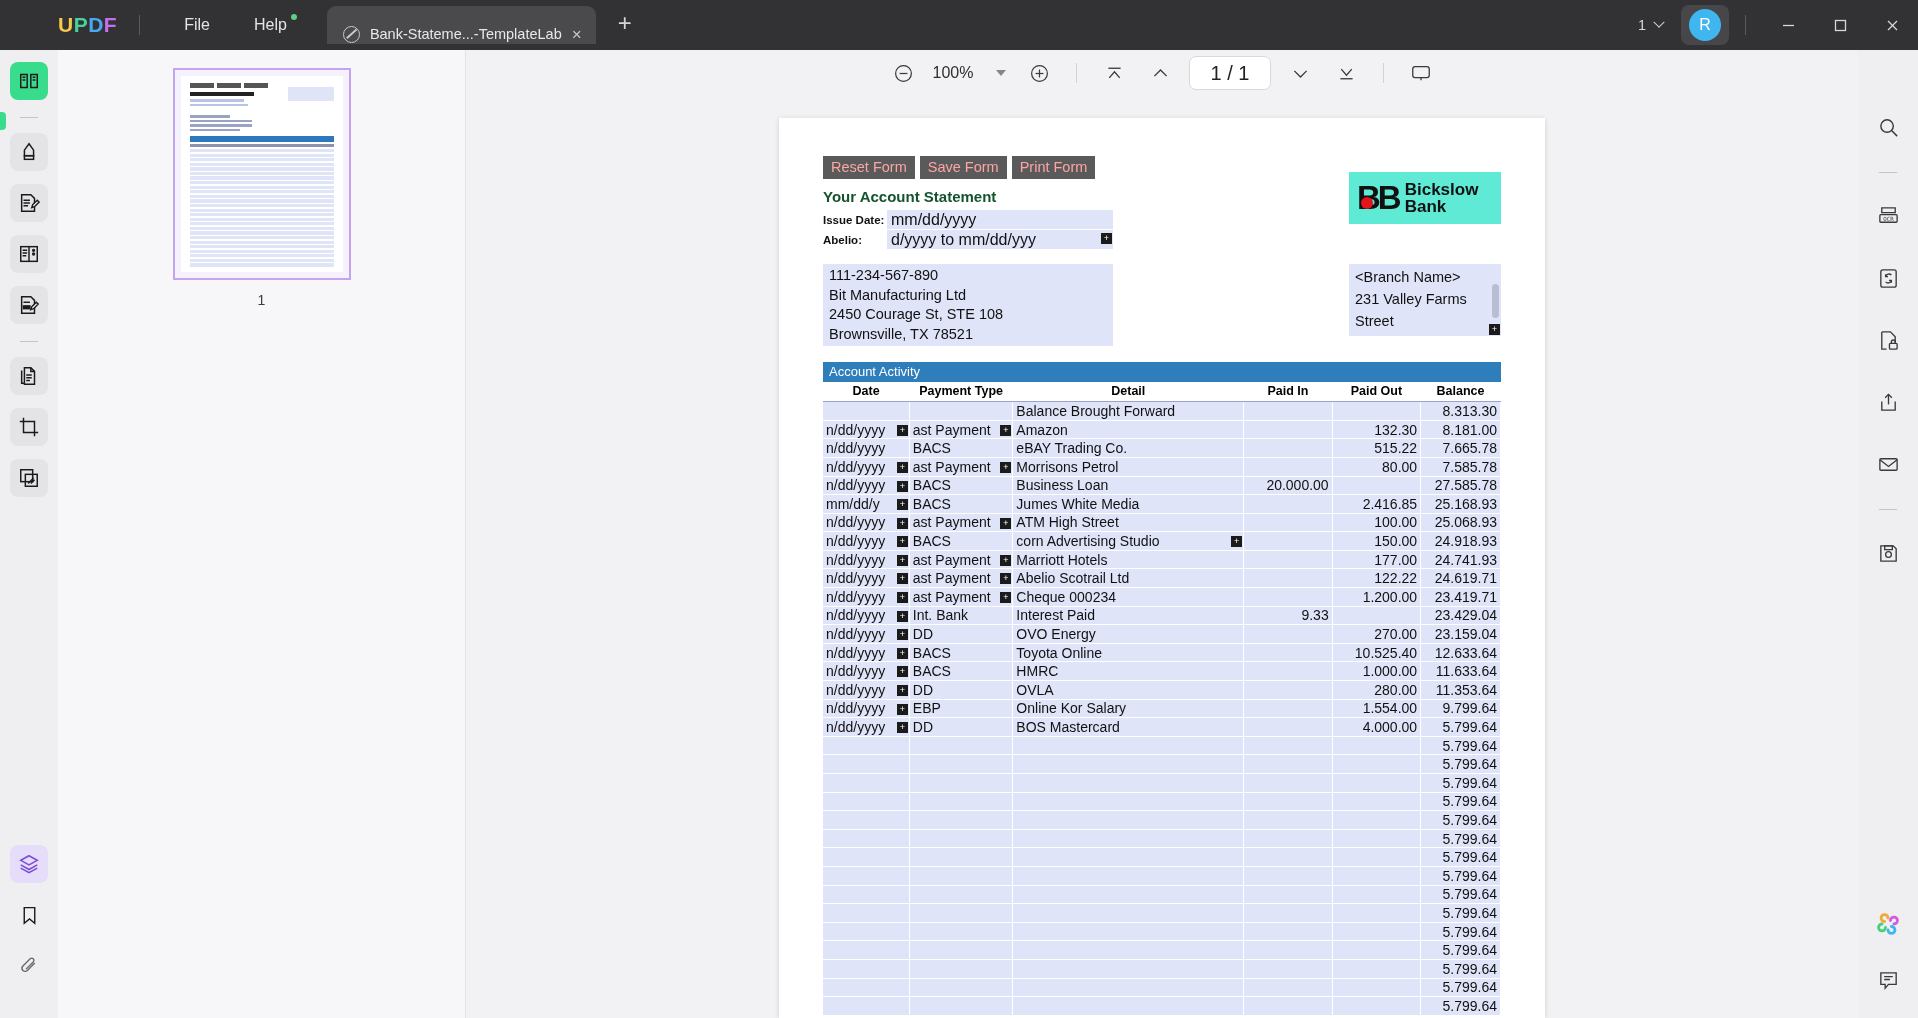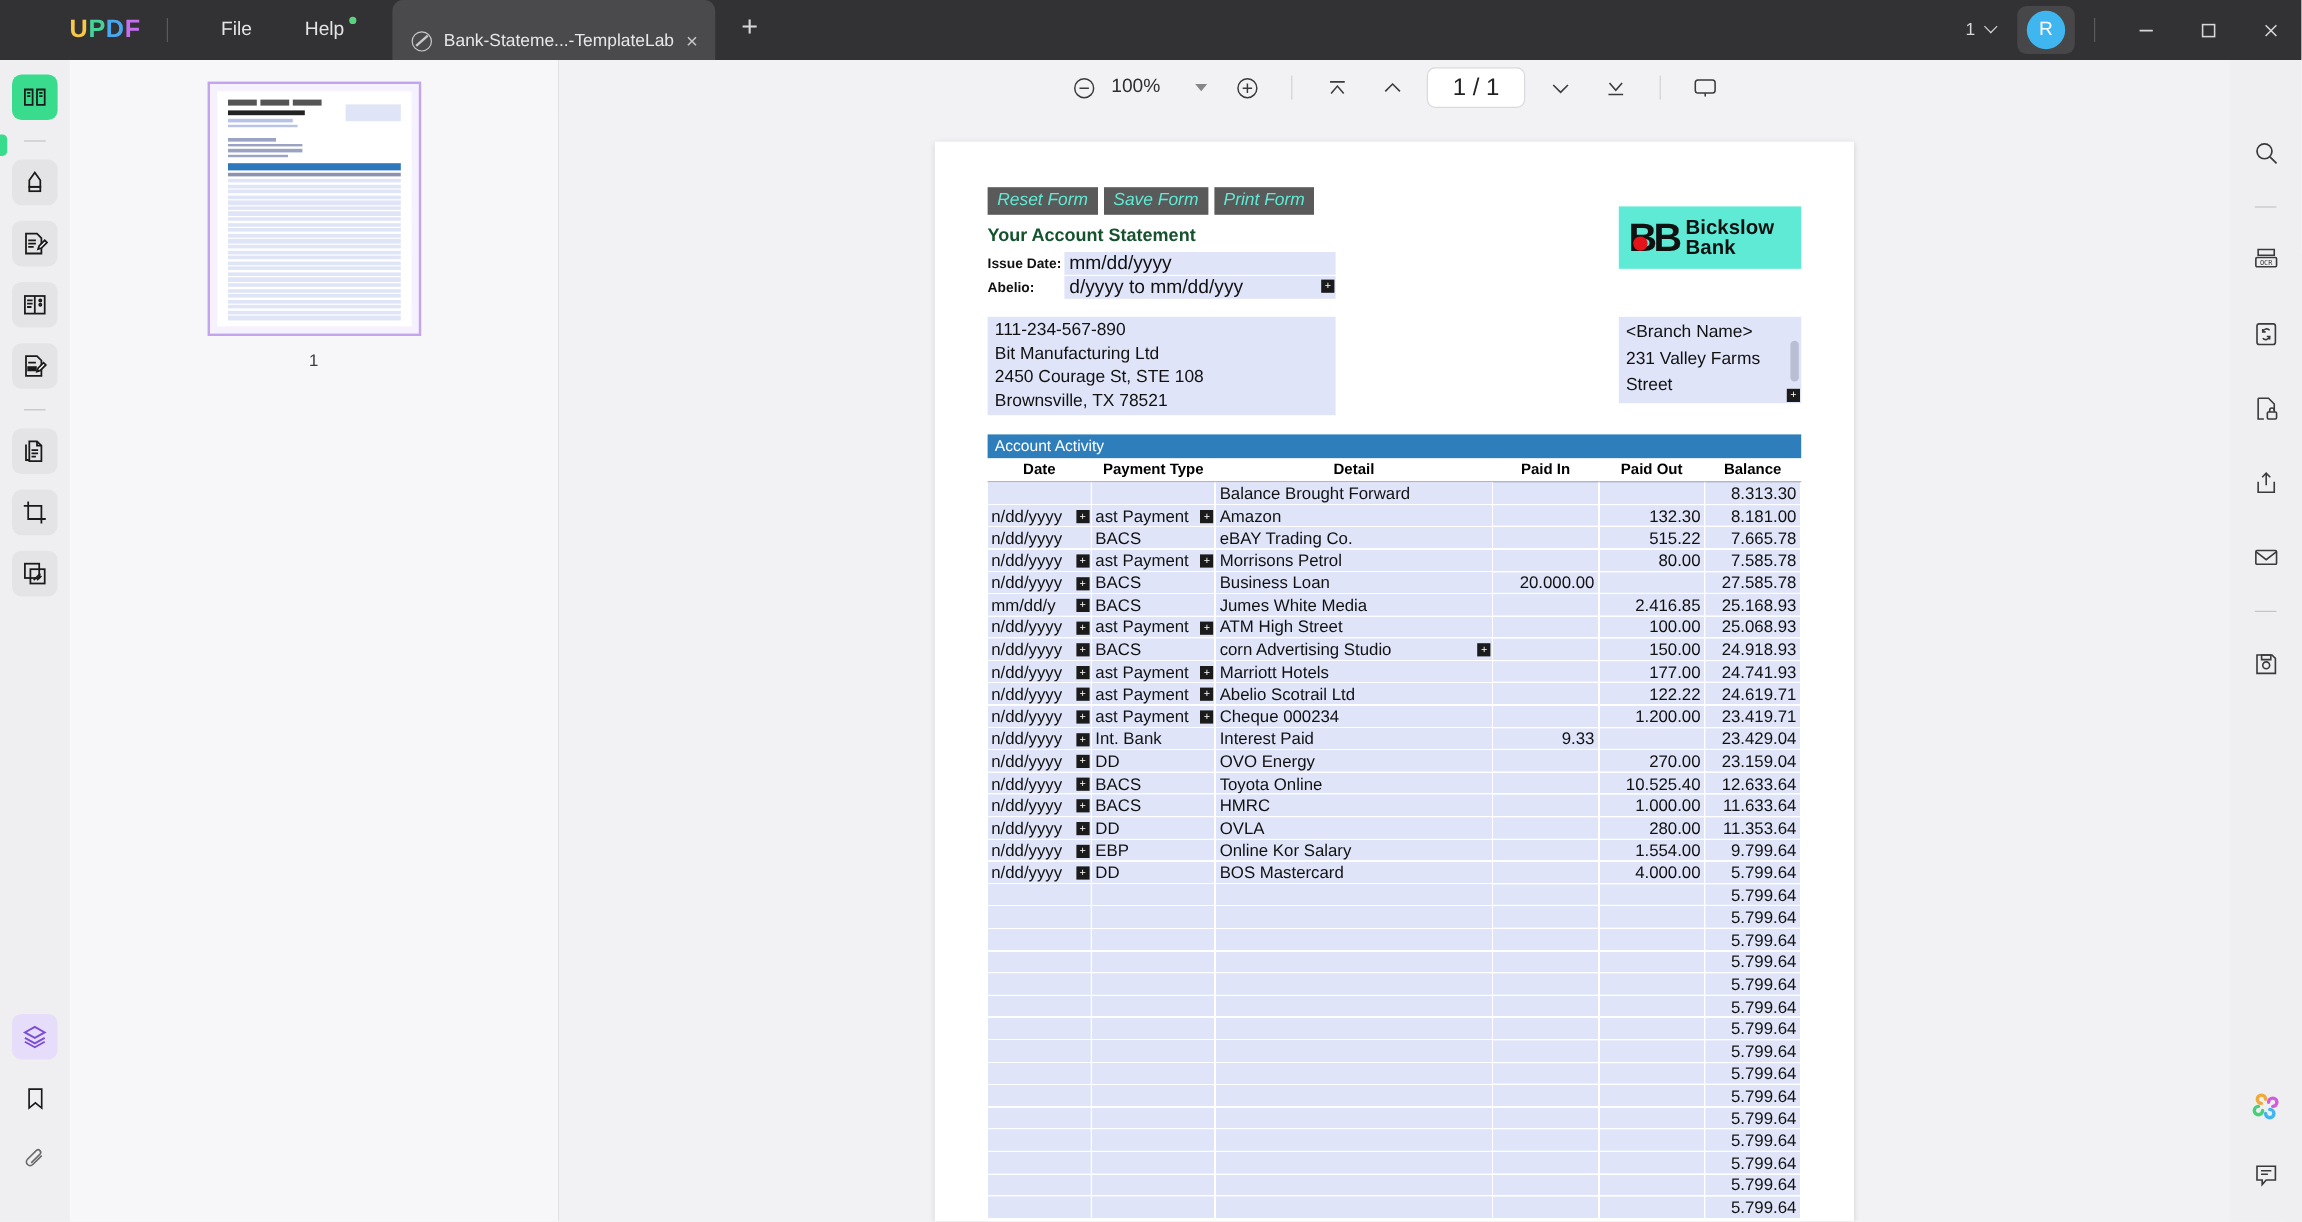--- a/index.html
+++ b/index.html
@@ -28,7 +28,7 @@
     border-radius: 50%; background: #5ad27f;
   }
   .tab {
-    height: 50px; min-width: 255px; background: #4a4a4d; border-radius: 9px 9px 0 0;
+    height: 38px; min-width: 255px; background: #4a4a4d; border-radius: 9px 9px 0 0;
     display: flex; align-items: center; padding: 18px 14px 0 16px; margin-left: 18px;
     color: #e8e8ea; font-size: 14.5px; gap: 10px;
   }

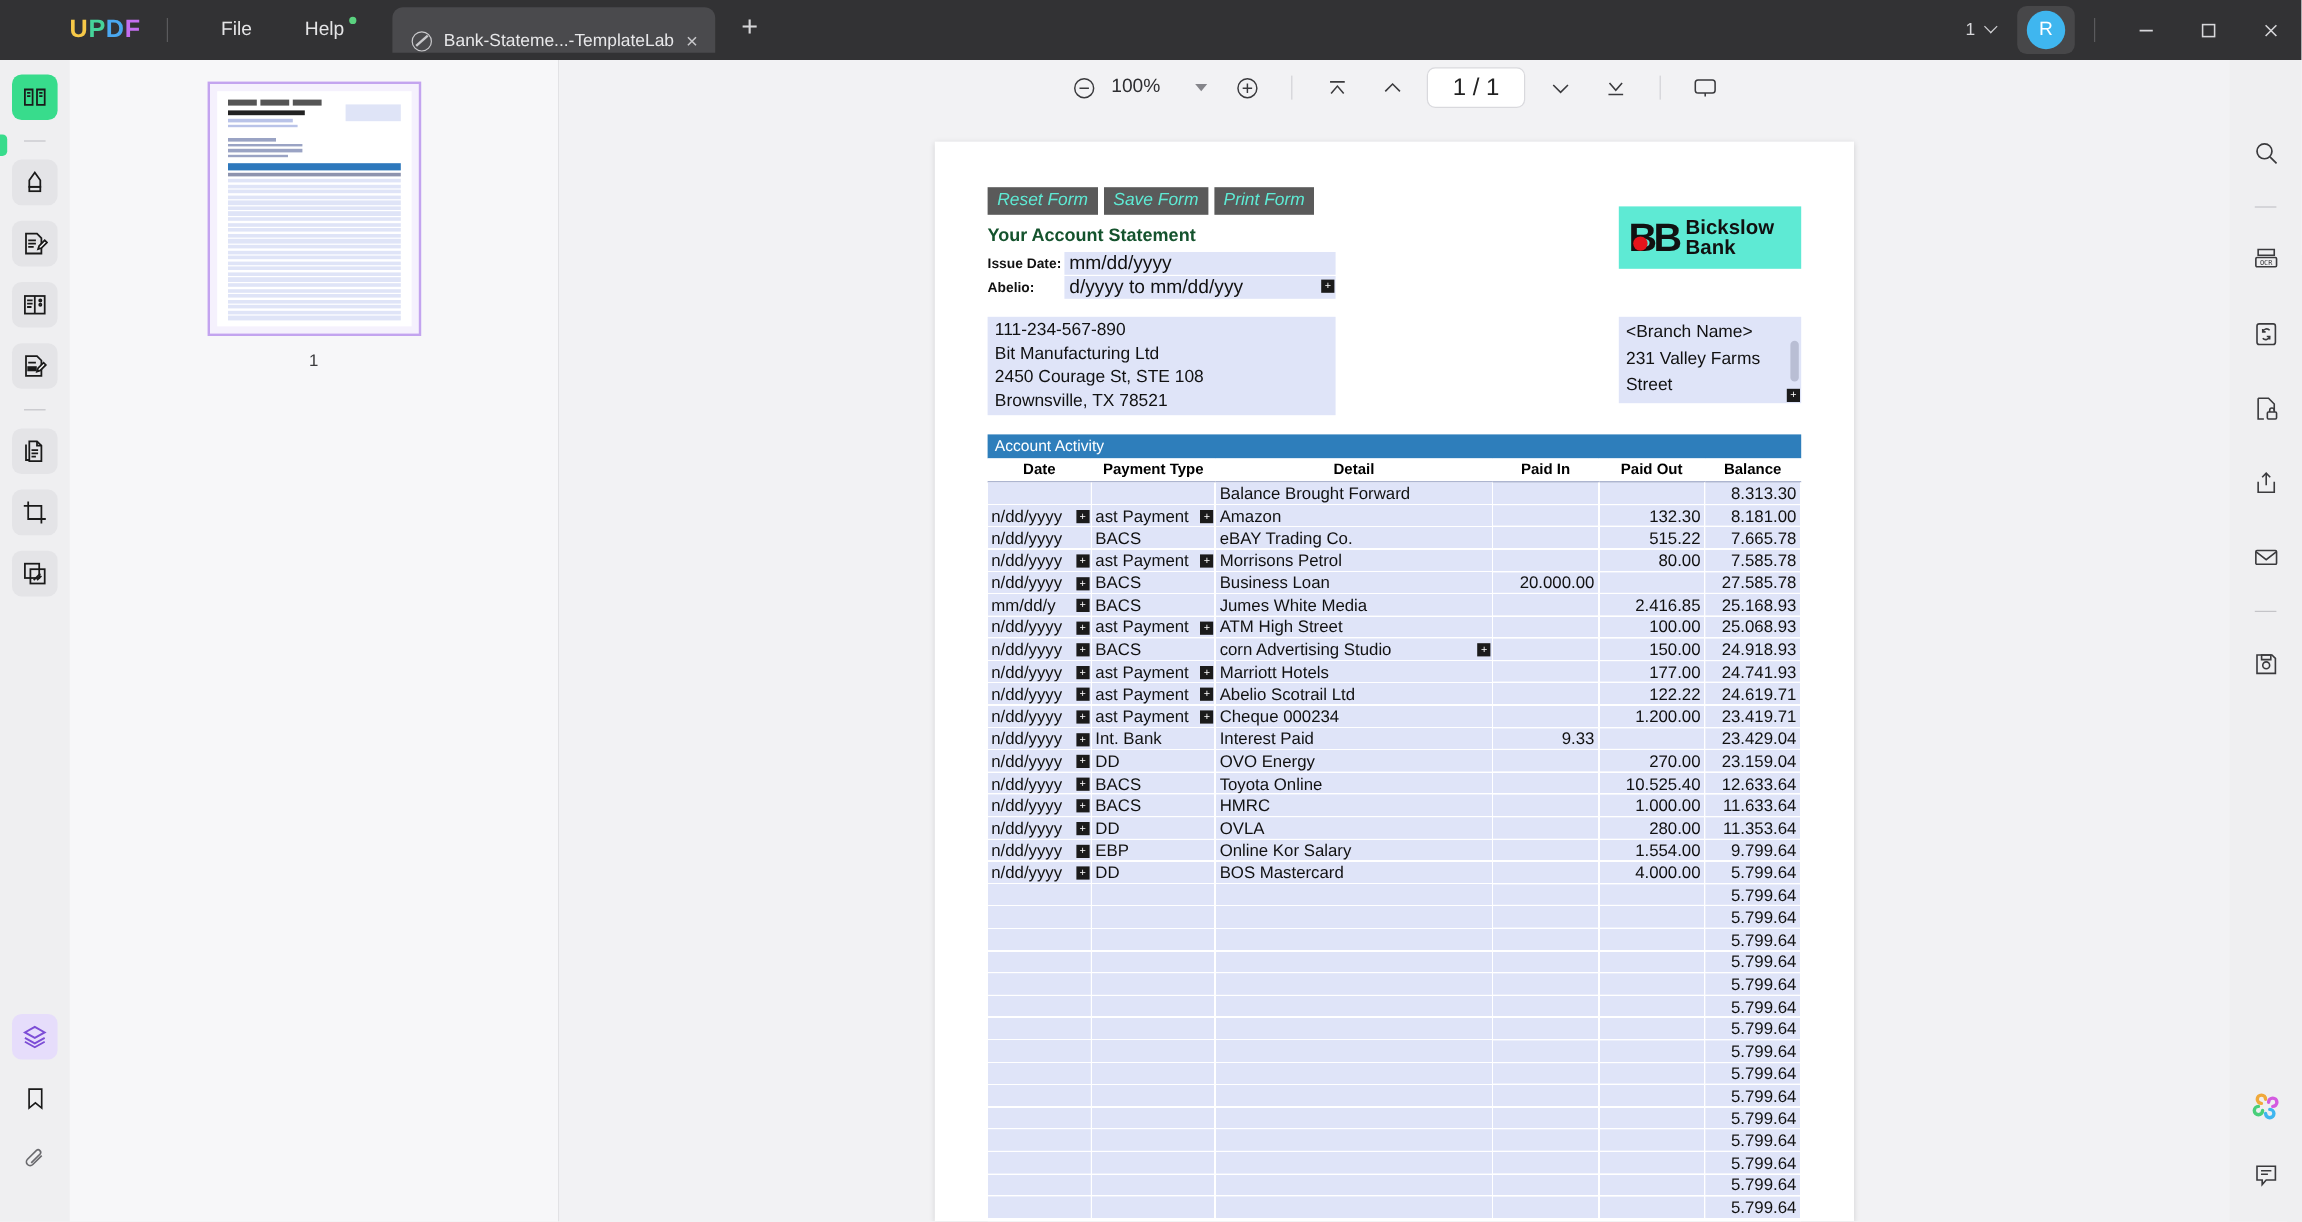--- a/index.html
+++ b/index.html
@@ -104,7 +104,7 @@
     background: #f2f2f4; flex: none;
   }
   .tbtn { width: 46px; height: 40px; display:flex; align-items:center; justify-content:center; cursor: pointer; }
-  .zoomval { font-size: 16px; color: #2e2e31; min-width: 54px; cursor: pointer; }
+  .zoomval { font-size: 16px; color: #2e2e31; min-width: 54px; text-align: center; cursor: pointer; }
   .caret { width:0;height:0;border-left:5px solid transparent;border-right:5px solid transparent;border-top:6px solid #85858a; margin-left:16px; cursor:pointer;}
   .tsep { width:1px; height:20px; background:#d2d2d6; margin:0 14px; }
   .pagebox {

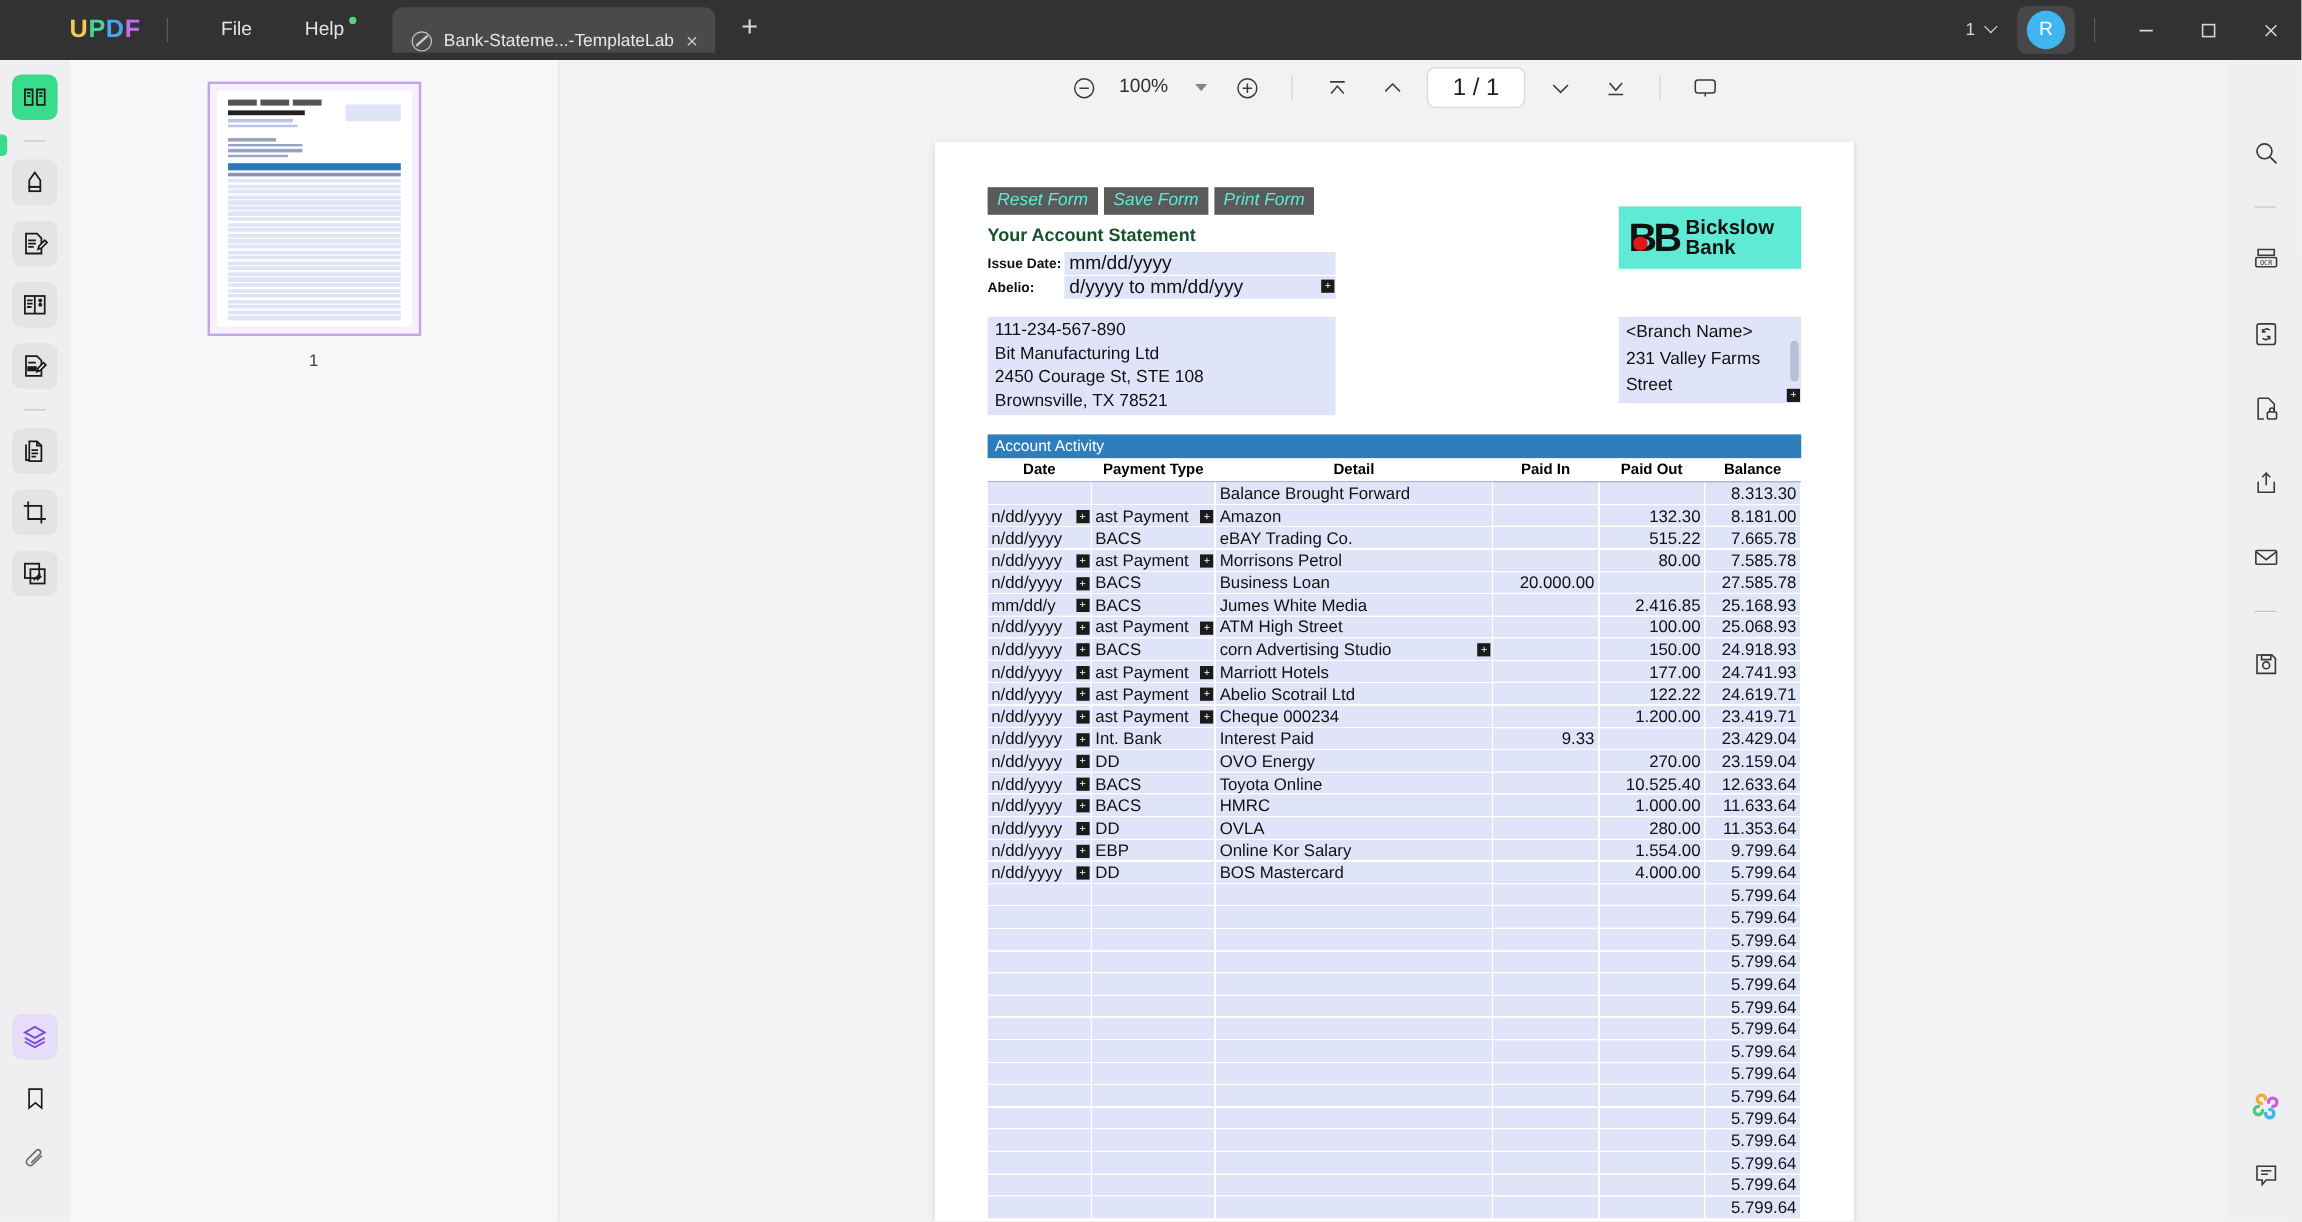--- a/index.html
+++ b/index.html
@@ -123,8 +123,8 @@
   
   .formbtns { display: flex; gap: 5px; margin-bottom: 9px; }
   .formbtn {
-    background: #5a5a5a; color: #5eead4; font-size: 14.5px; padding: 2px 8px 3px;
-    cursor: pointer; font-family: "Liberation Sans", sans-serif; line-height: 1.25; font-style: italic;
+    background: #5a5a5a; color: #fca5a5; font-size: 14.5px; padding: 2px 8px 3px;
+    cursor: pointer; font-family: "Liberation Sans", sans-serif; line-height: 1.25;
   }
   .stmt-title { font-size: 15px; font-weight: bold; color: #14532d; margin-bottom: 5px; }
   .hdr-row { display: flex; }

